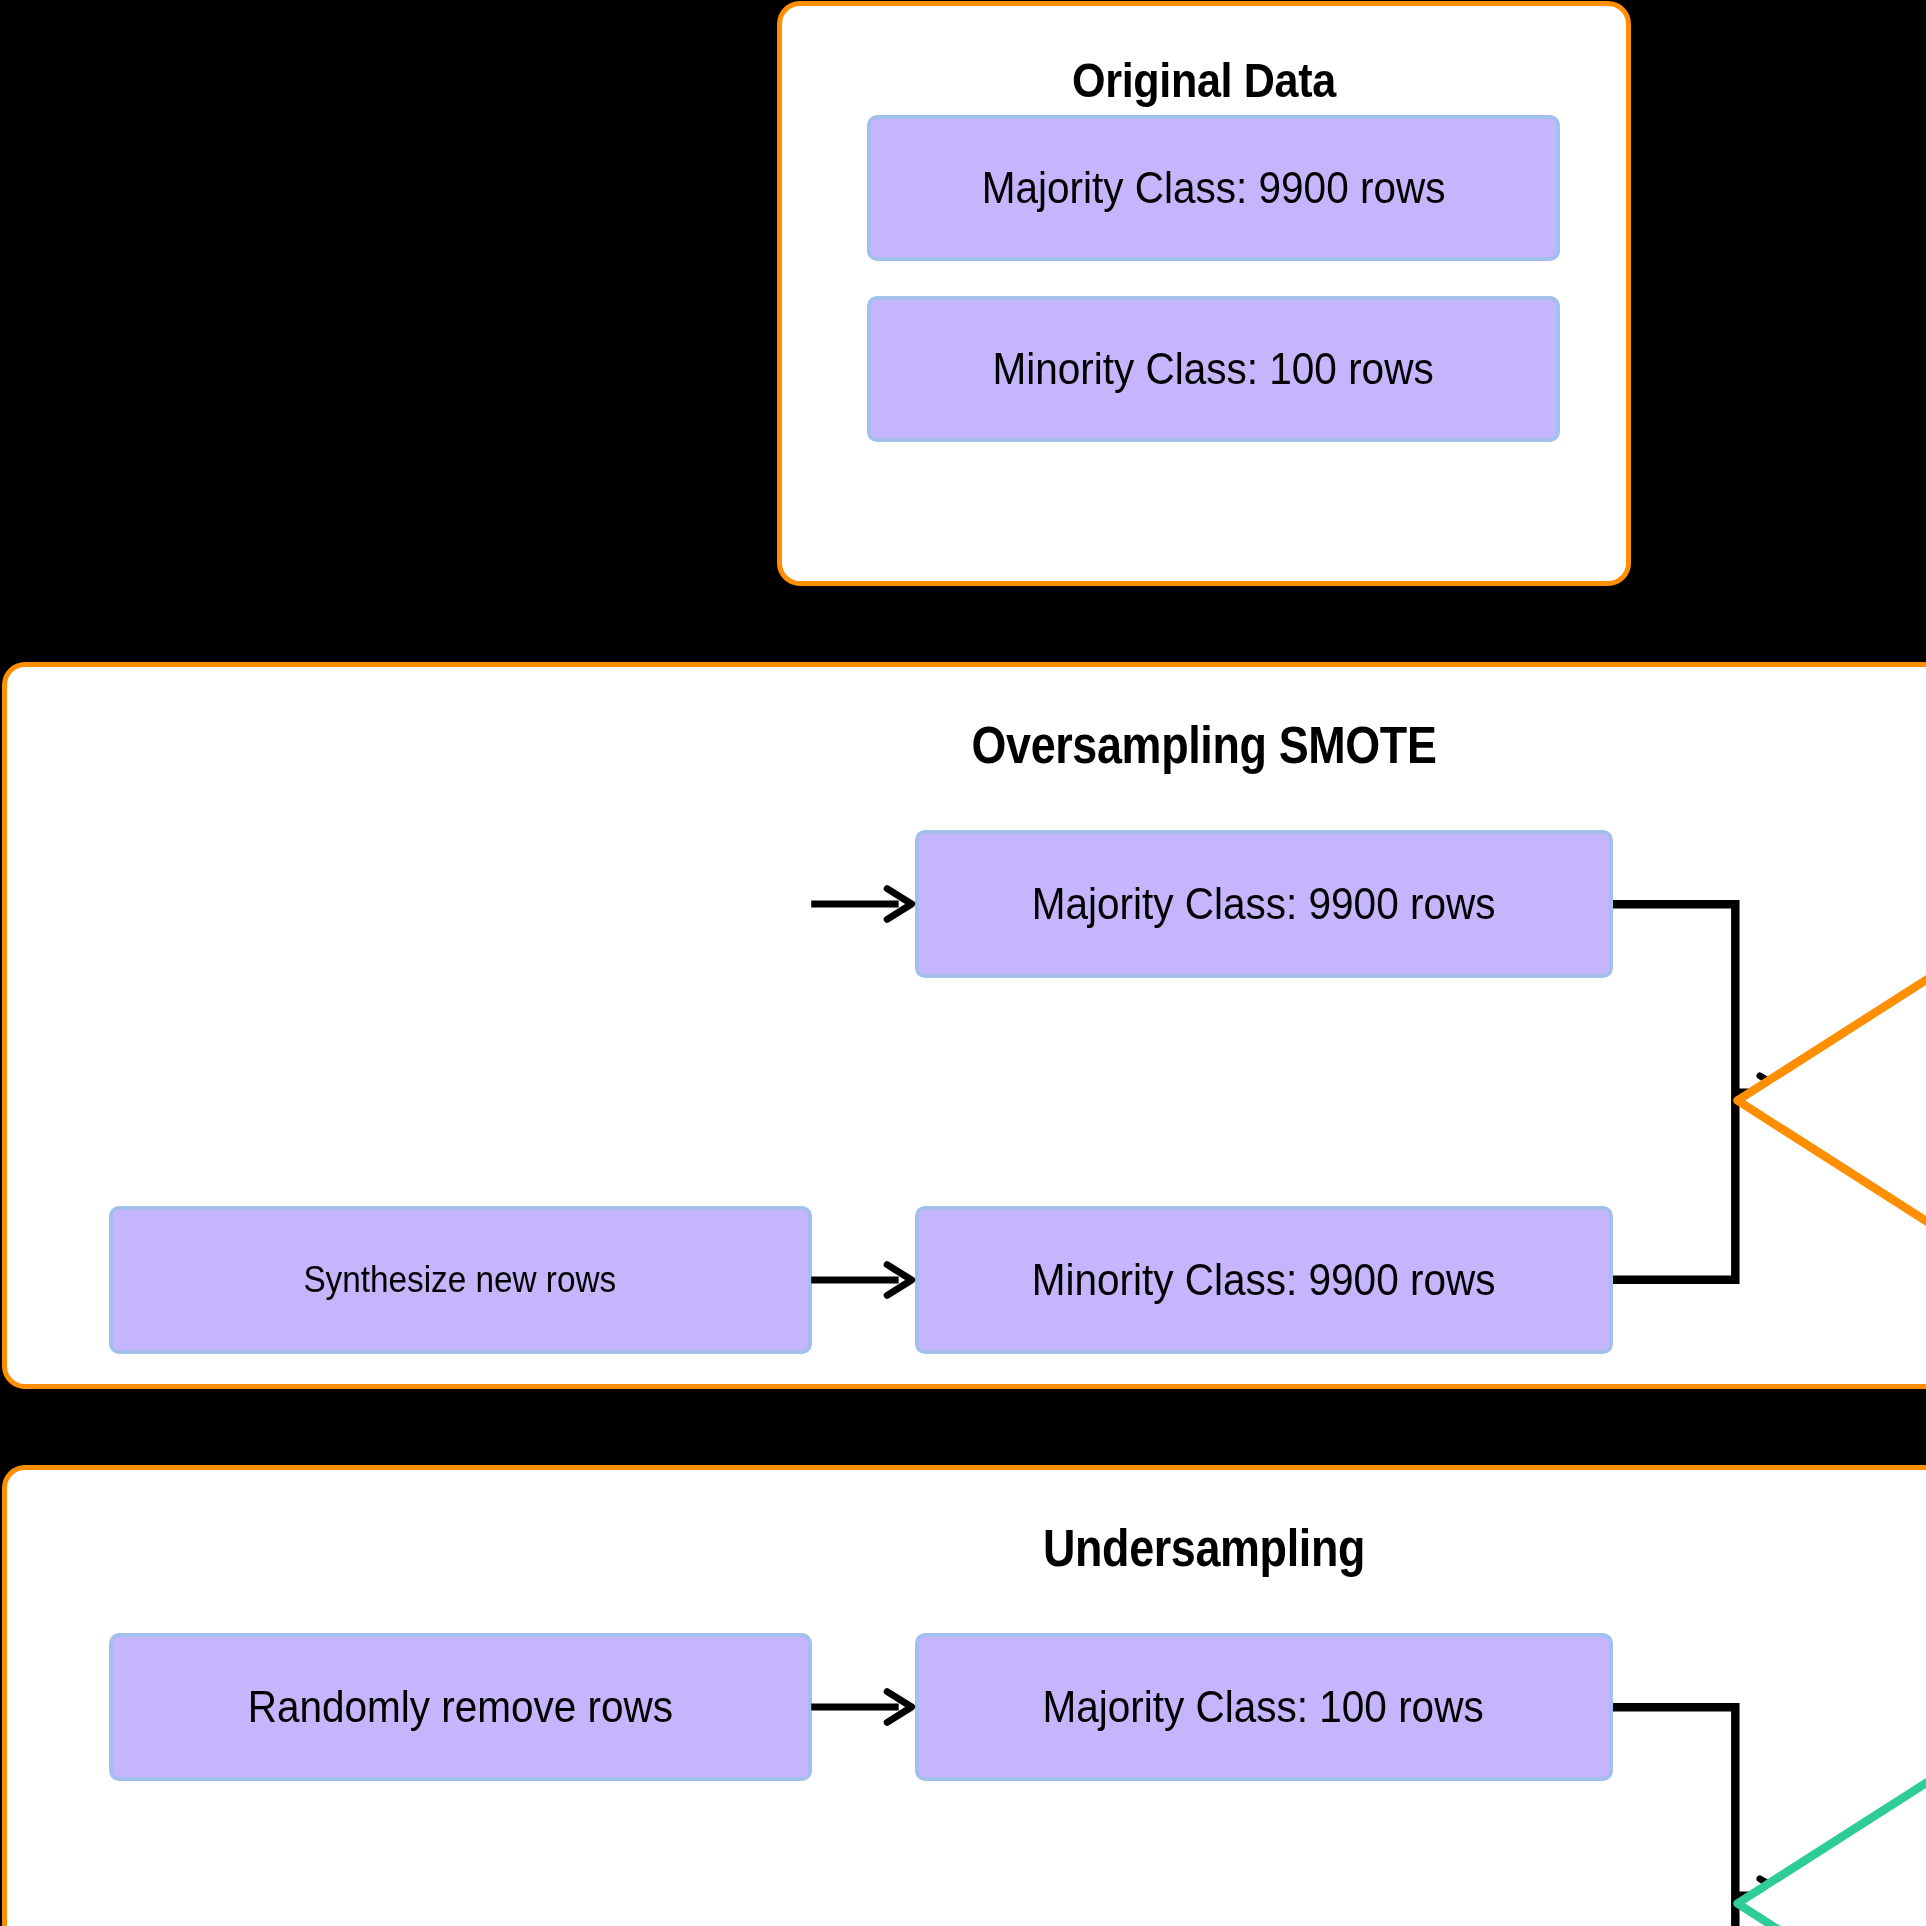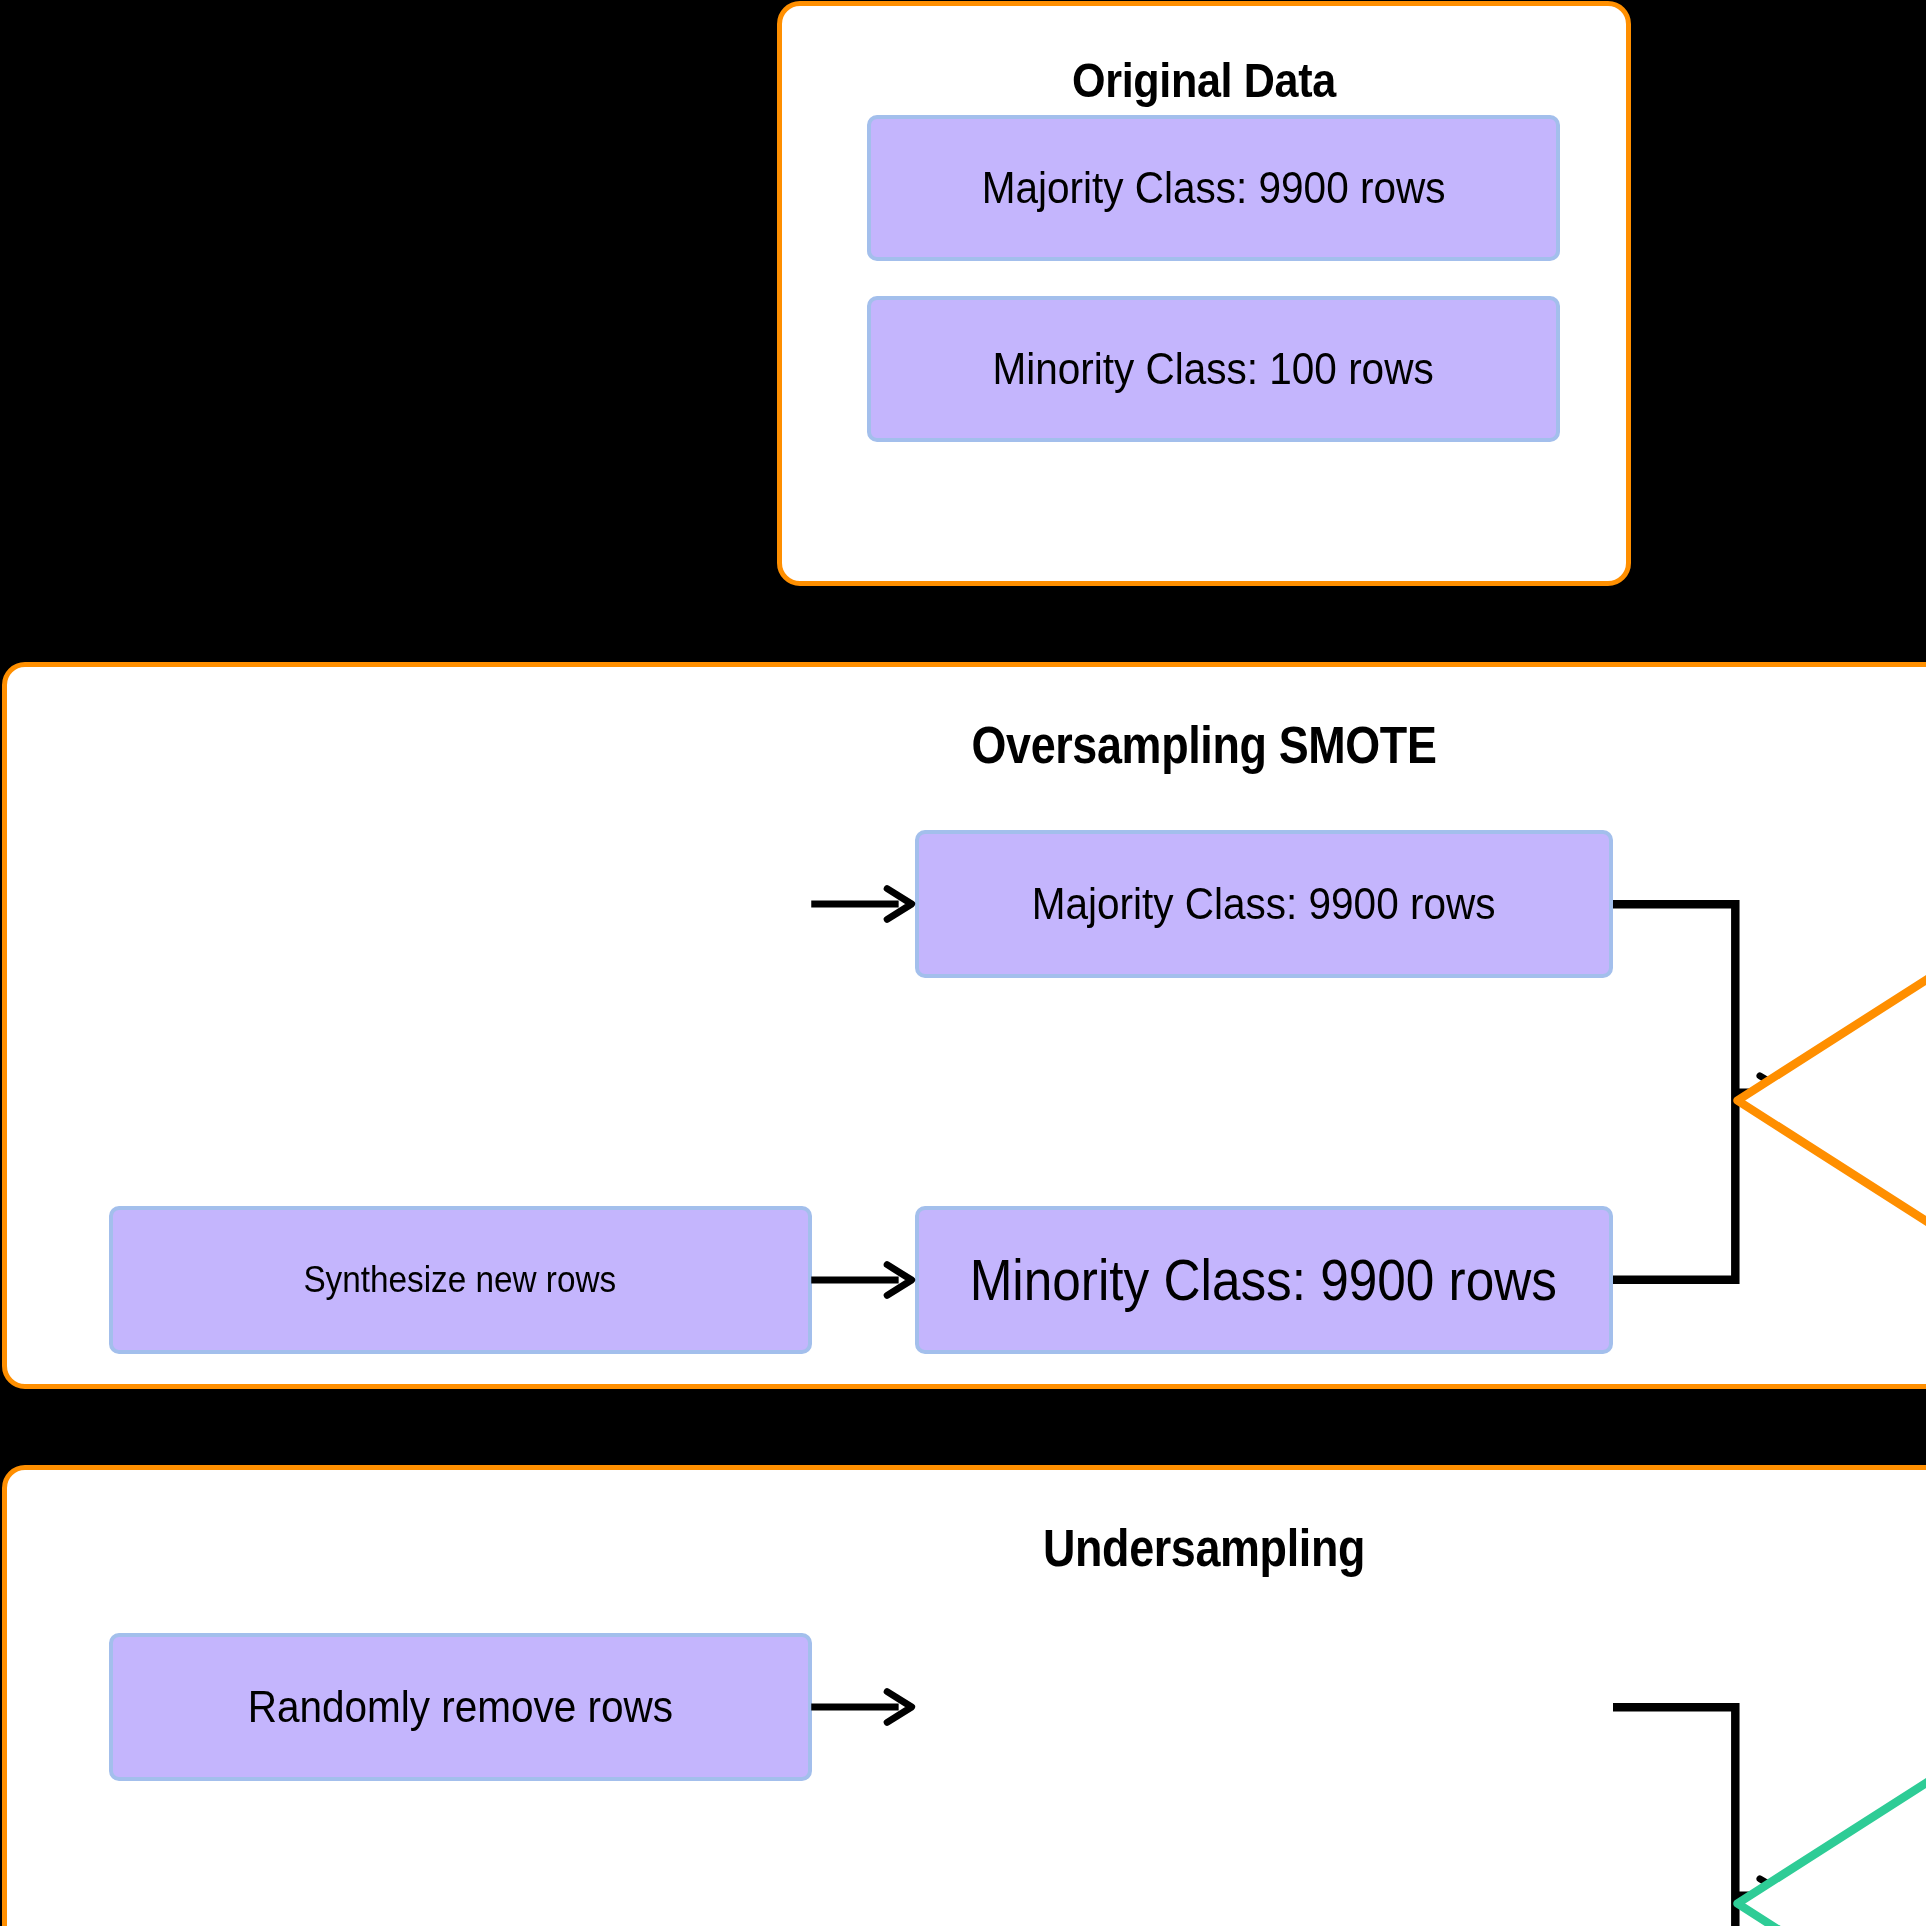--- a/index.html
+++ b/index.html
@@ -57,7 +57,7 @@
     <span>Majority Class: 9900 rows</span>
   </div>
 
-  <div class="nodebox" style="left:908px;top:539px;width:698px;height:148px;font-size:57px;align-items:center;">
+  <div class="nodebox" style="left:908px;top:539px;width:698px;height:148px;font-size:45px;align-items:center;">
     <span>Minority Class: 9900 rows</span>
   </div>
 

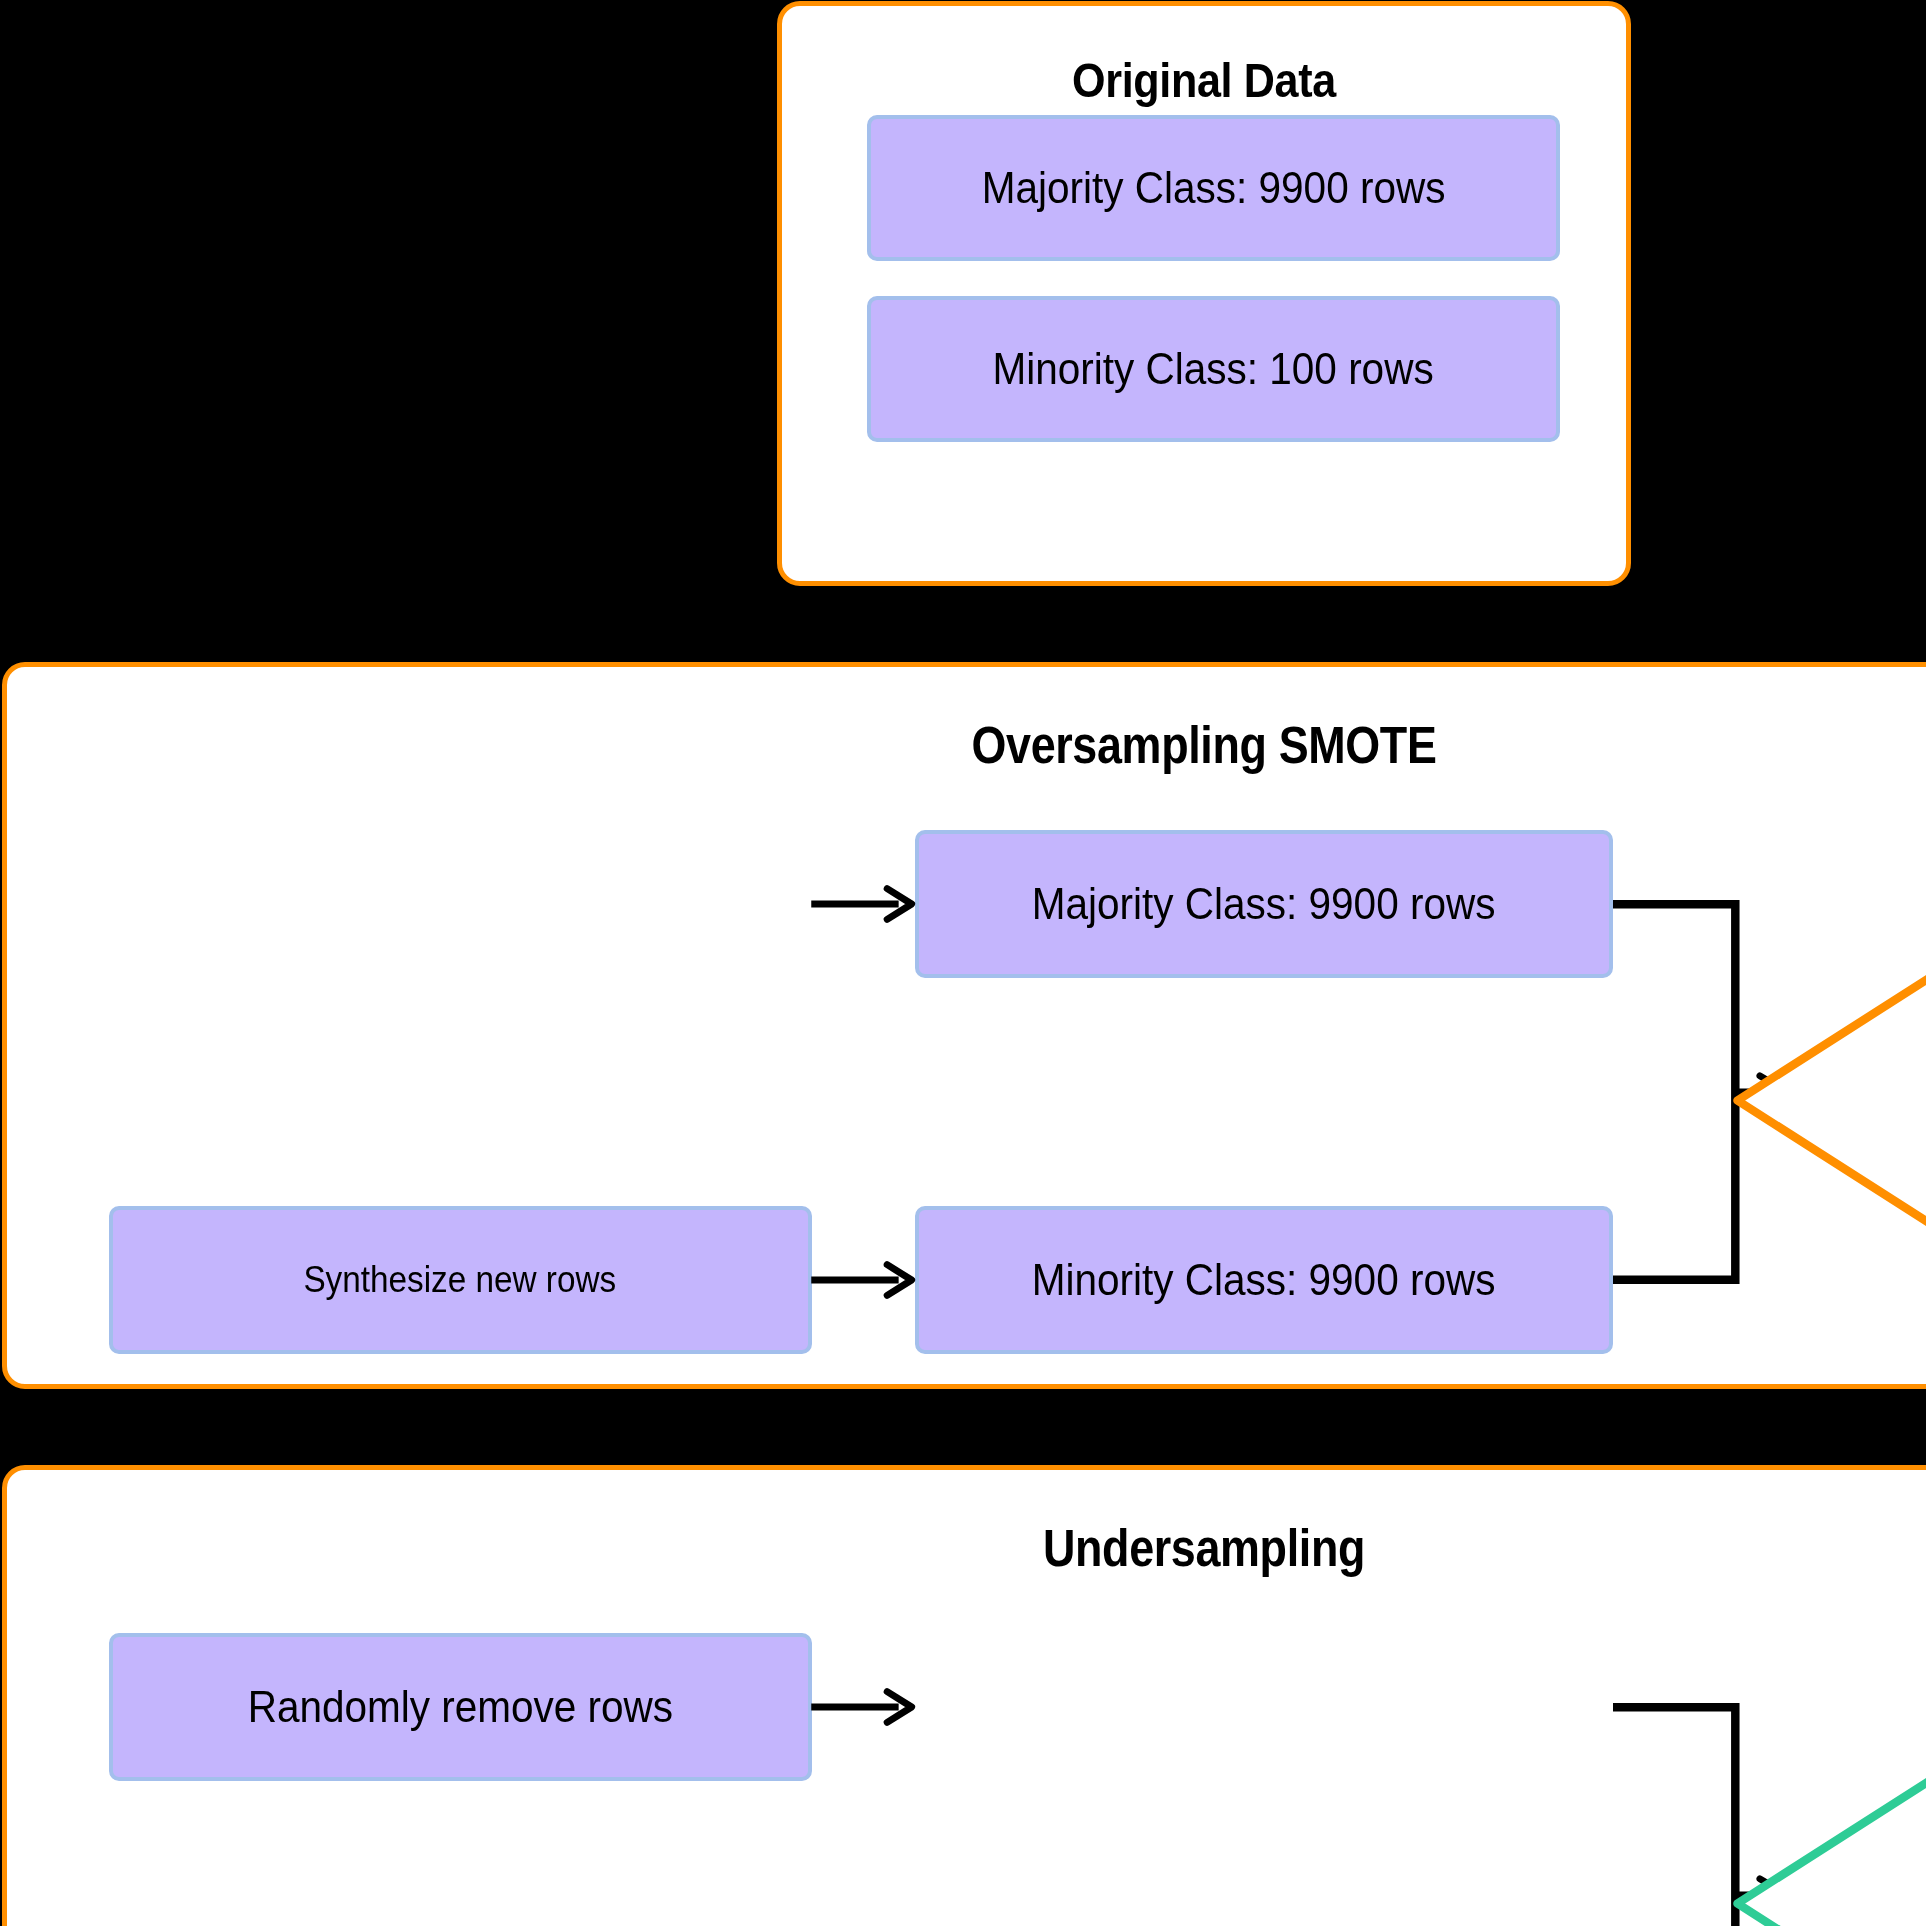--- a/index.html
+++ b/index.html
@@ -102,6 +102,9 @@
     <span>Randomly remove rows</span>
   </div>
 
+  <div class="nodebox" style="left:908px;top:163px;width:698px;height:148px;font-size:45px;">
+    <span>Majority Class: 100 rows</span>
+  </div>
 
   <div class="conn" style="left:804px;top:214px;width:104px;height:46px;">
     <svg viewBox="0 0 270 120">

